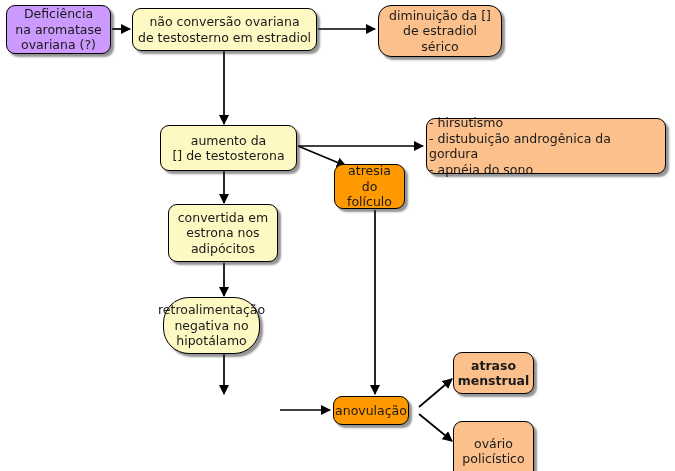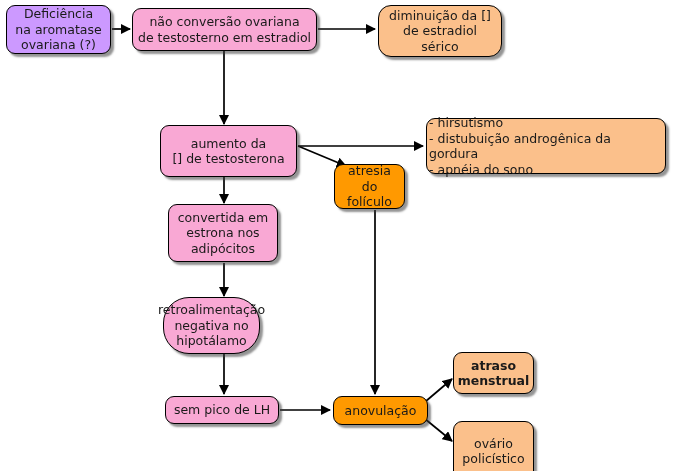--- a/index.html
+++ b/index.html
@@ -40,7 +40,7 @@
     white-space: pre-line;
   }
   .node.purple { background: #cc99ff; }
-  .node.yellow { background: #f9a8d4; }
+  .node.yellow { background: #fef9c3; }
   .node.orange { background: #ff9900; }
   .node.peach  { background: #fbc08b; }
   .node.left-align {

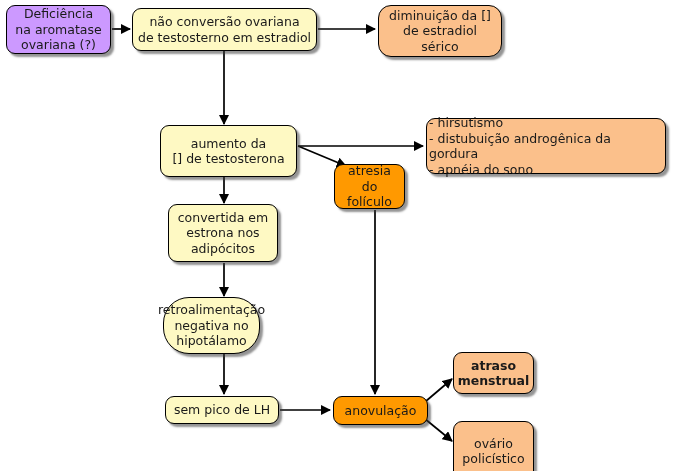--- a/index.html
+++ b/index.html
@@ -87,7 +87,7 @@
 de estradiol
 sérico</div>
 
-  <div class="node yellow" style="left:160px; top:125px; width:137px; height:52px;">aumento da
+  <div class="node yellow" style="left:160px; top:125px; width:137px; height:46px;">aumento da
 [] de testosterona</div>
 
   <div class="node peach left-align" style="left:426px; top:118px; width:240px; height:56px;">- hirsutismo

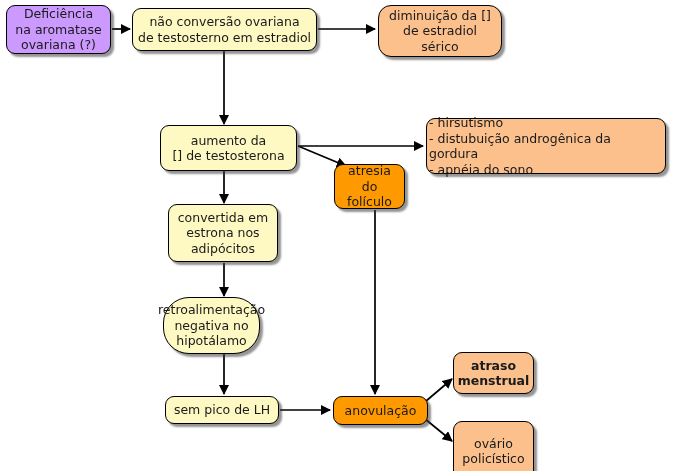--- a/index.html
+++ b/index.html
@@ -105,7 +105,6 @@
 negativa no
 hipotálamo</div>
 
-  <div class="node yellow" style="left:165px; top:396px; width:114px; height:28px;">sem pico de LH</div>
 
   <div class="node orange" style="left:333px; top:396px; width:95px; height:29px;">anovulação</div>
 

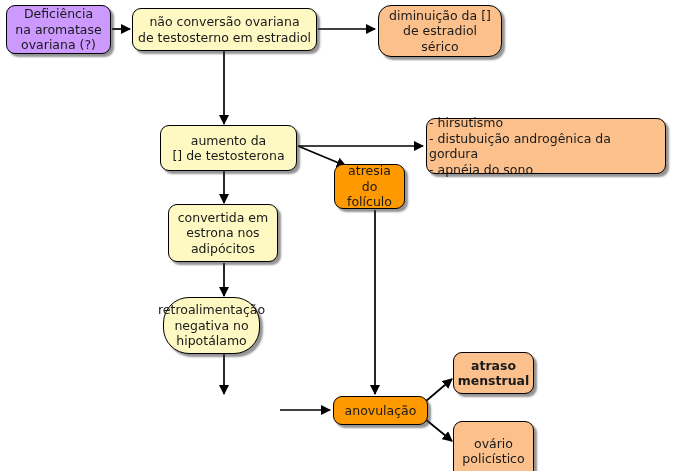--- a/index.html
+++ b/index.html
@@ -106,7 +106,7 @@
 hipotálamo</div>
 
 
-  <div class="node orange" style="left:333px; top:396px; width:95px; height:29px;">anovulação</div>
+  <div class="node orange" style="left:333px; top:396px; width:76px; height:29px;">anovulação</div>
 
   <div class="node peach" style="left:453px; top:352px; width:81px; height:42px;font-weight:bold;">atraso
 menstrual</div>

